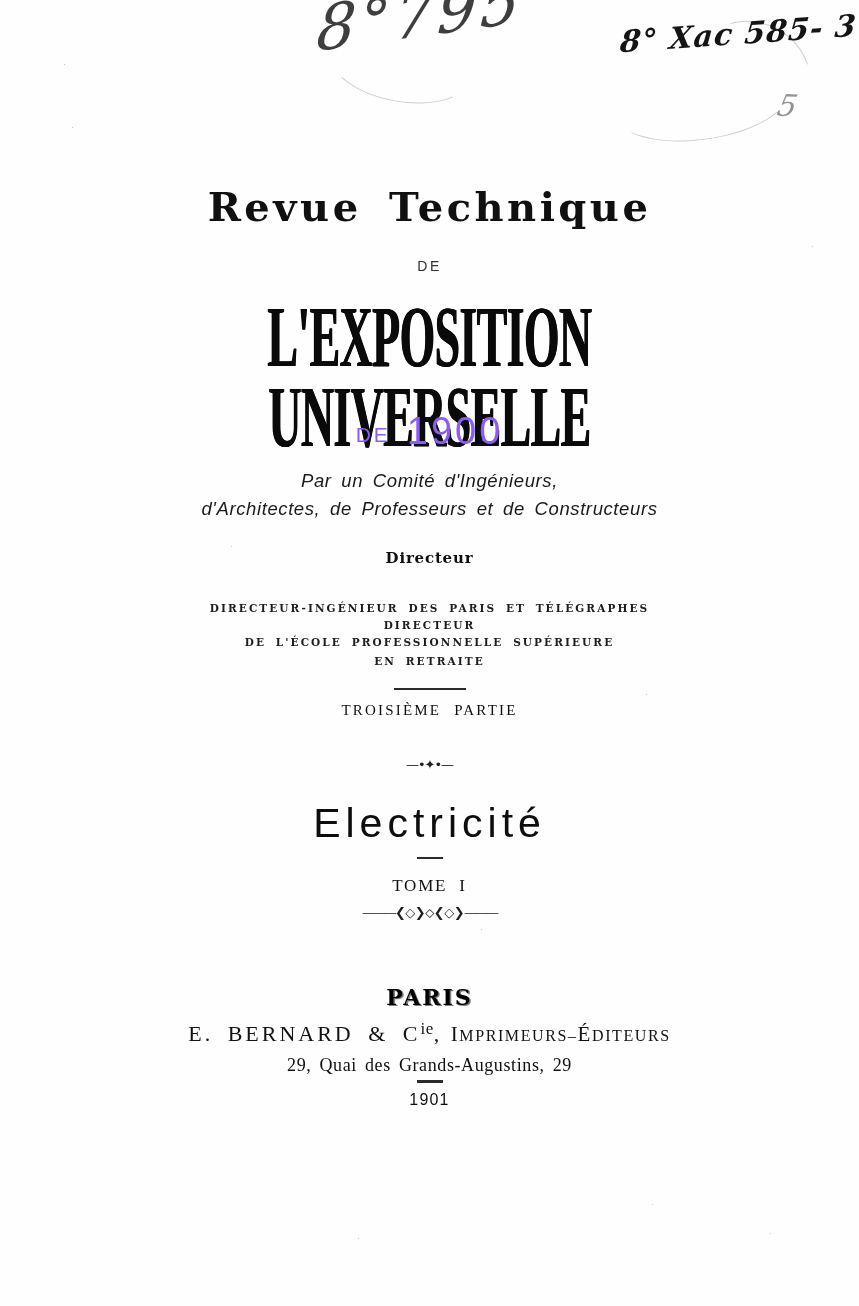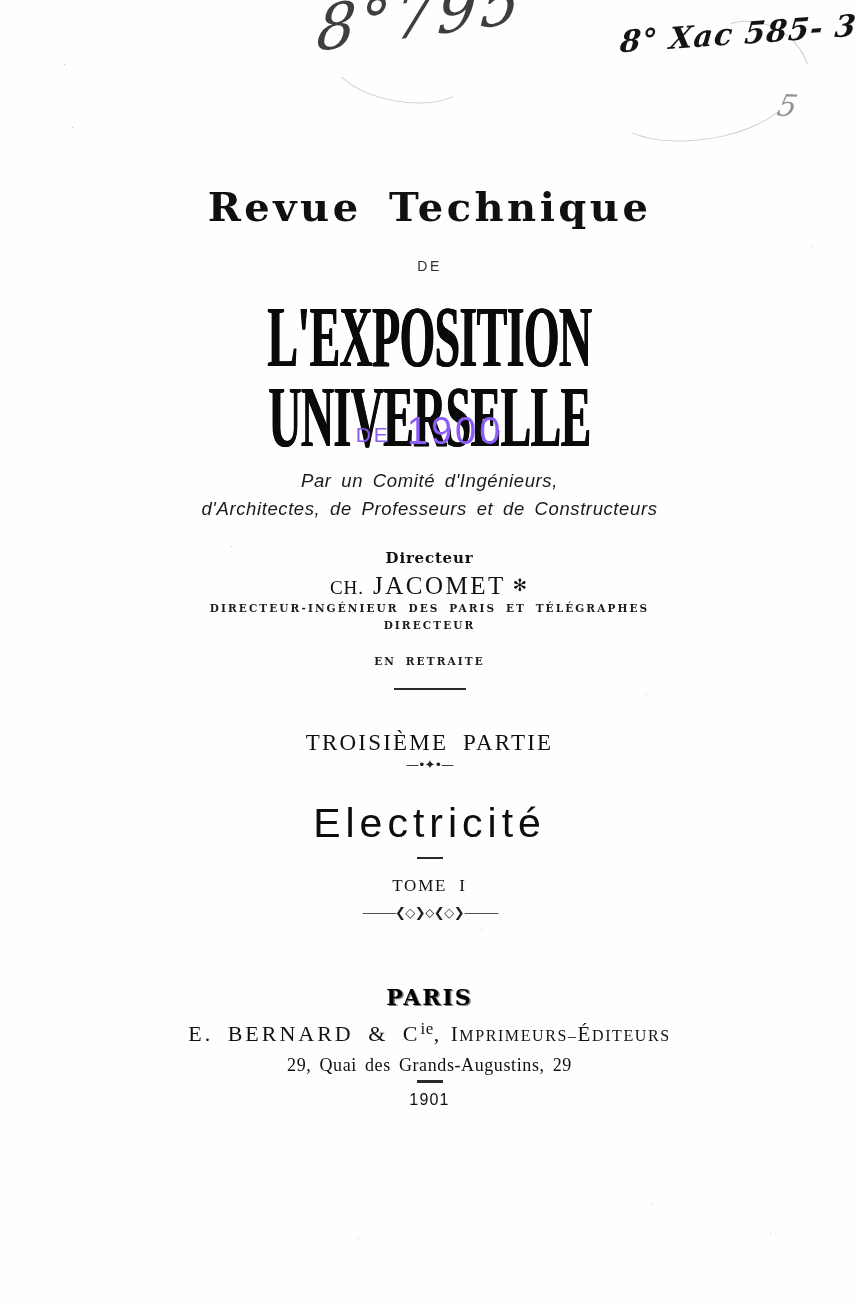--- a/index.html
+++ b/index.html
@@ -303,9 +303,6 @@
 
   <div class="center" id="label-directeur">Directeur</div>
 
-  <div class="center" id="director-name">
-    <span class="initials">CH.</span><span class="nom">JACOMET</span><span class="rosette">✻</span>
-  </div>
 
   <div class="center credential" id="credential-1">DIRECTEUR-INGÉNIEUR DES PARIS ET TÉLÉGRAPHES</div>
   <div class="center credential" id="credential-2">DIRECTEUR</div>

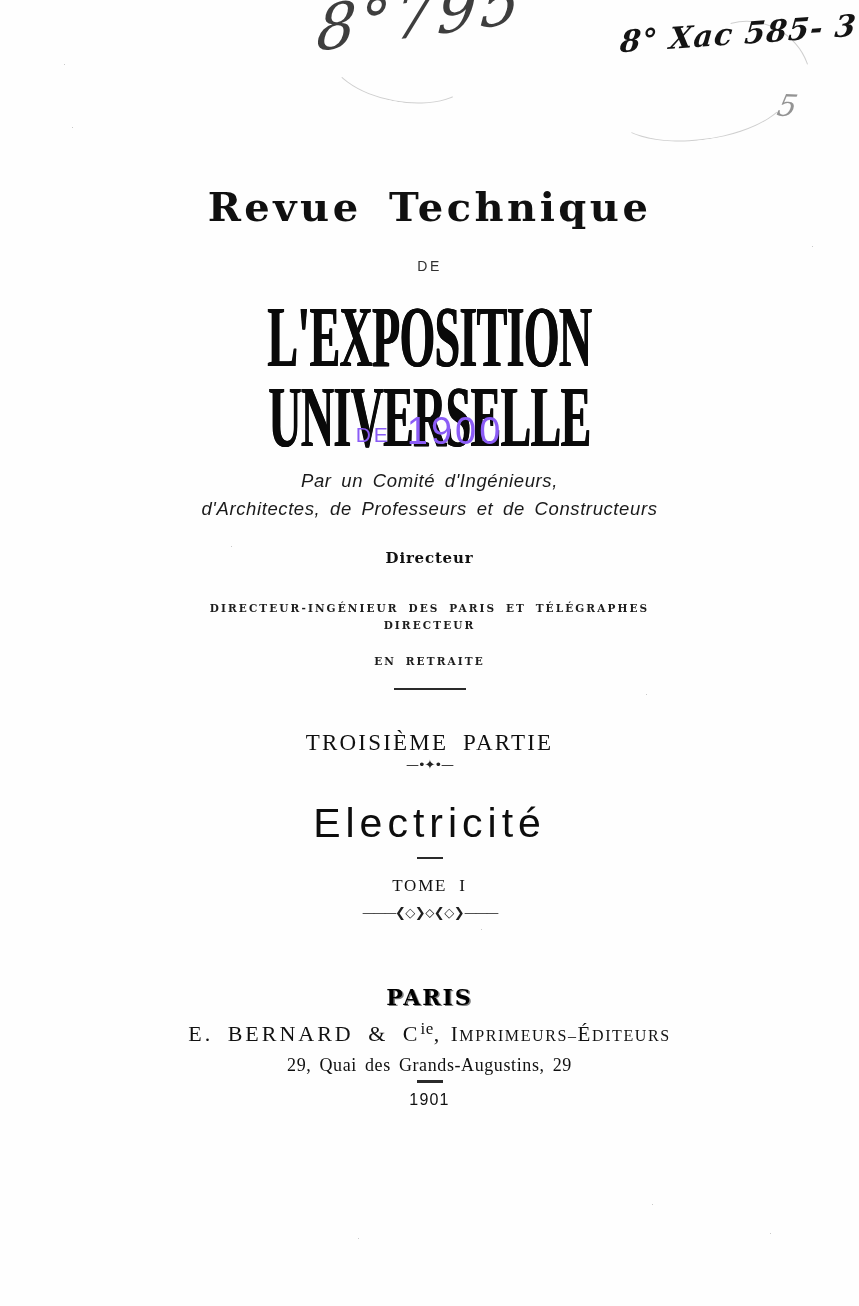--- a/index.html
+++ b/index.html
@@ -306,6 +306,7 @@
 
   <div class="center credential" id="credential-1">DIRECTEUR-INGÉNIEUR DES PARIS ET TÉLÉGRAPHES</div>
   <div class="center credential" id="credential-2">DIRECTEUR</div>
+  <div class="center credential" id="credential-3">DE L'ÉCOLE PROFESSIONNELLE SUPÉRIEURE</div>
   <div class="center credential" id="credential-4">EN RETRAITE</div>
 
   <div class="rule-thin" id="rule-above-partie"></div>

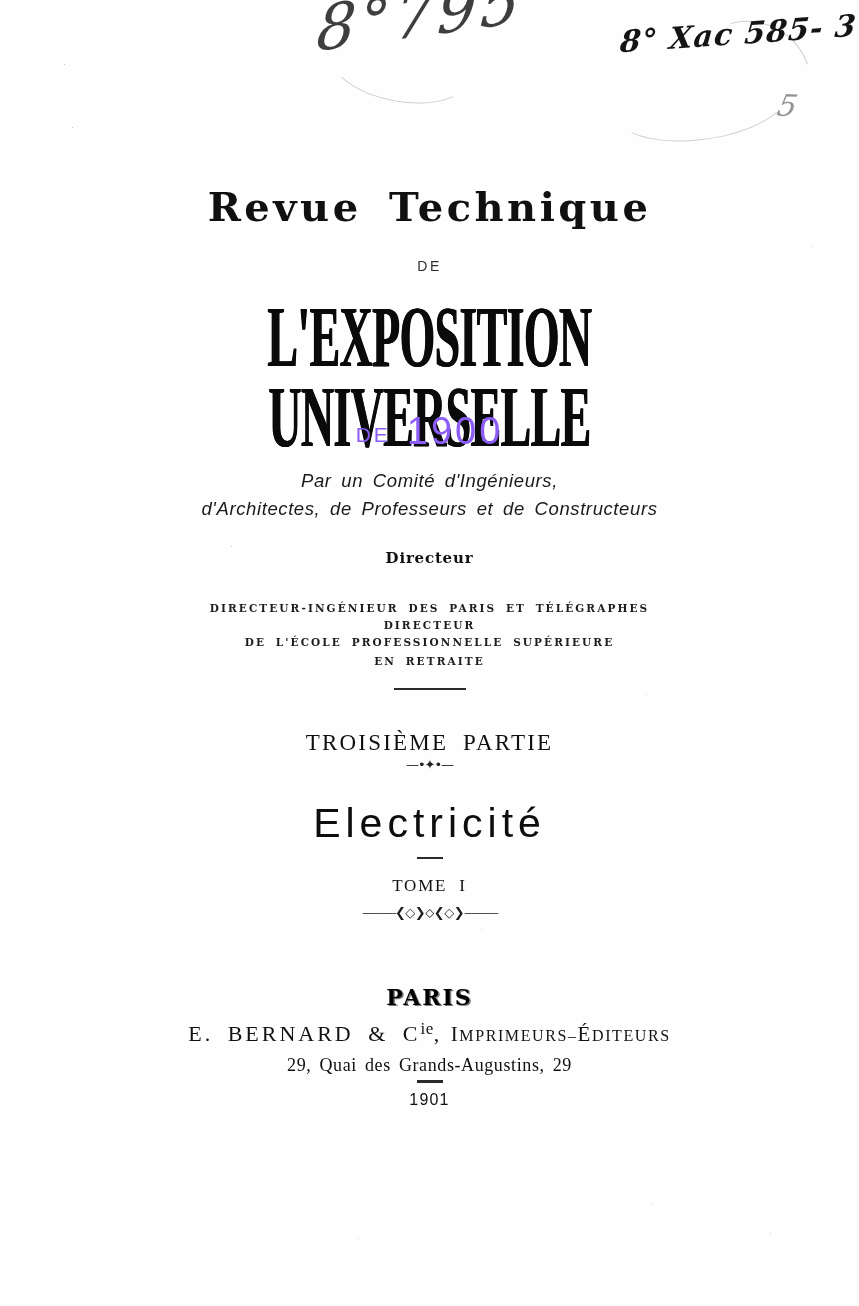--- a/index.html
+++ b/index.html
@@ -182,9 +182,9 @@
   #rule-above-year { top: 1080px; width: 26px; height: 3px; }
 
   #heading-troisieme-partie {
-    top: 730px;
-    font-family: "Liberation Serif", serif;
-    font-size: 23px;
+    top: 702px;
+    font-family: "Liberation Serif", serif;
+    font-size: 15px;
     letter-spacing: 2.2px;
     word-spacing: 7px;
   }

